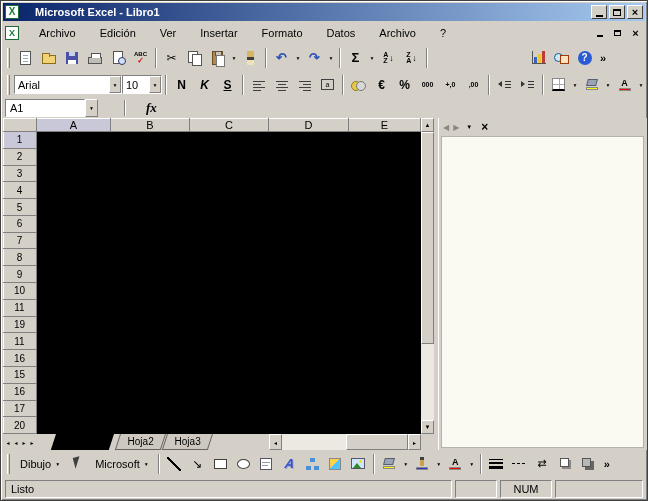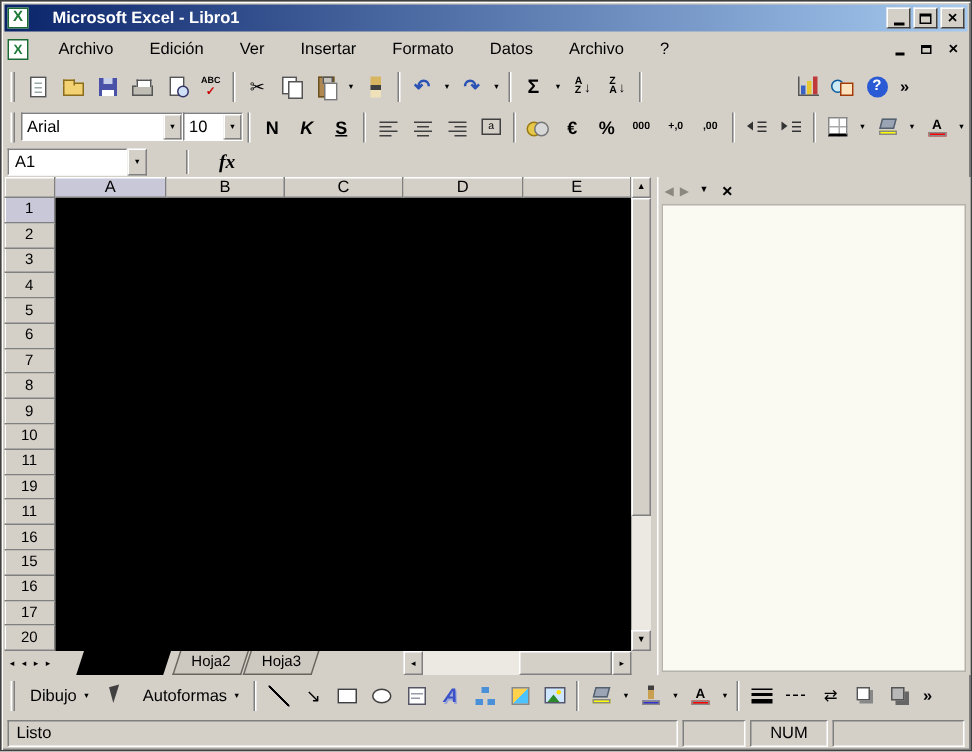--- a/index.html
+++ b/index.html
@@ -555,7 +555,7 @@
         <span class="i-pointer"></span>
       </span>
     <span class="dmenu">
-      <span>Autoformas</span>
+      <span>Microsoft</span>
       <span class="ddg">▼</span>
     </span>
     <span class="tsep"></span>

